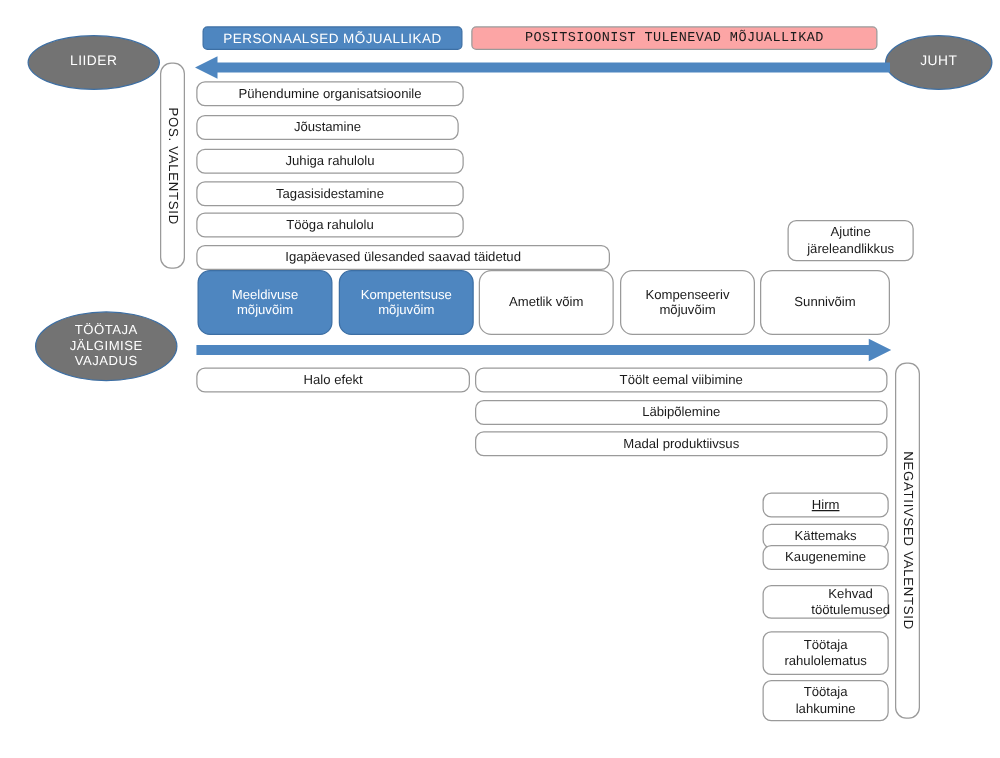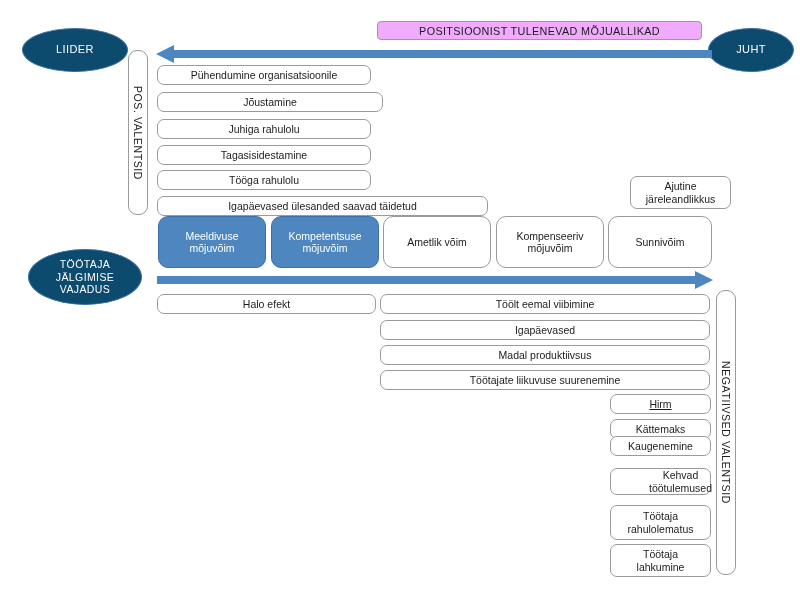--- a/index.html
+++ b/index.html
@@ -121,6 +121,7 @@
 JÄLGIMISE
 VAJADUS</div>
 
+  <div class="band blue" style="left:162px; top:21px; width:208px; height:19px;">PERSONAALSED MÕJUALLIKAD</div>
 
   <div class="band white" style="left:377px; top:21px; width:325px; height:19px;">POSITSIOONIST TULENEVAD MÕJUALLIKAD</div>
 

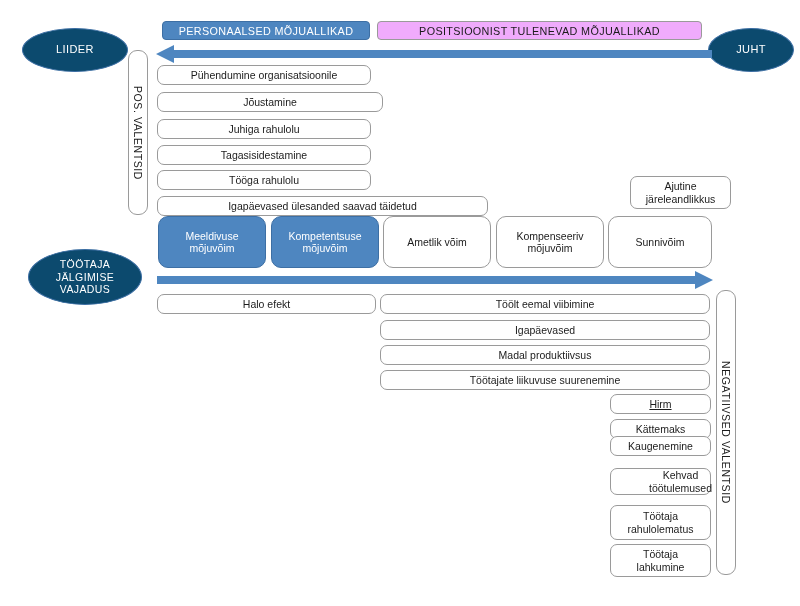--- a/index.html
+++ b/index.html
@@ -76,9 +76,10 @@
     color: #ffffff;
   }
   .band.white {
-    background: #f0abfc;
+    background: #fca5a5;
     border: 1px solid #9a9a9a;
     color: #1b1b1b;
+    font-family: Liberation Mono, monospace;
   }
 
   

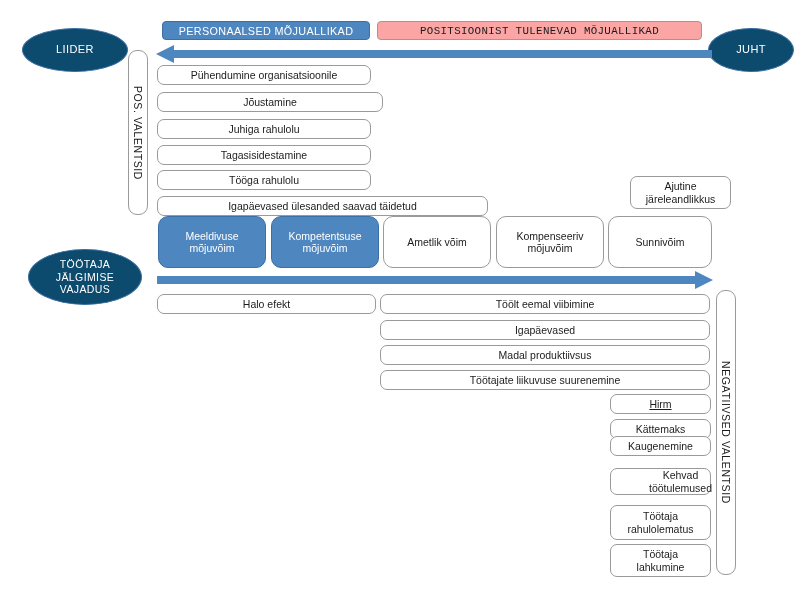--- a/index.html
+++ b/index.html
@@ -44,7 +44,7 @@
   .ellipse {
     position: absolute;
     box-sizing: border-box;
-    background: #0c4a6e;
+    background: #737373;
     border: 1px solid #3d6fa4;
     border-radius: 50%;
     color: #ffffff;

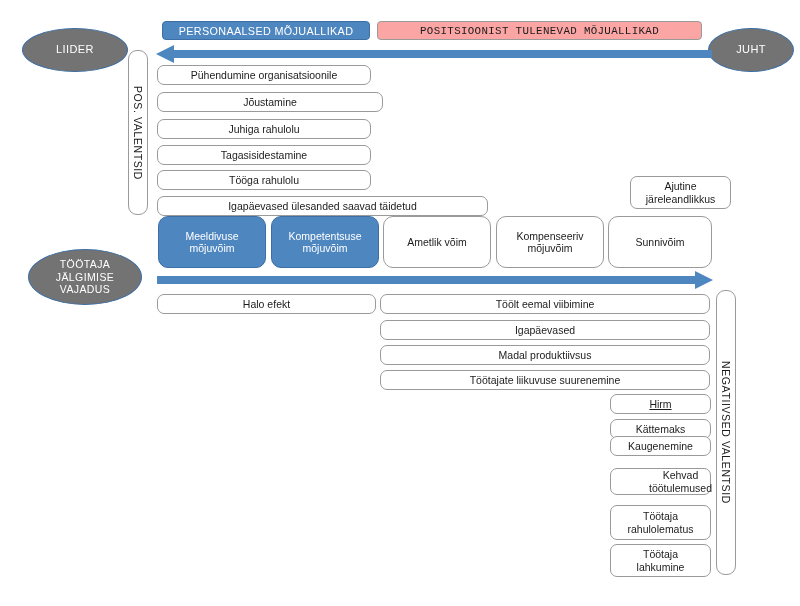--- a/index.html
+++ b/index.html
@@ -137,7 +137,7 @@
   </div>
 
   <div class="box" style="left:157px; top:65px; width:214px; height:20px;">Pühendumine organisatsioonile</div>
-  <div class="box" style="left:157px; top:92px; width:226px; height:20px;">Jõustamine</div>
+  <div class="box" style="left:157px; top:92px; width:210px; height:20px;">Jõustamine</div>
   <div class="box" style="left:157px; top:119px; width:214px; height:20px;">Juhiga rahulolu</div>
   <div class="box" style="left:157px; top:145px; width:214px; height:20px;">Tagasisidestamine</div>
   <div class="box" style="left:157px; top:196px; width:331px; height:20px;">Igapäevased ülesanded saavad täidetud</div>

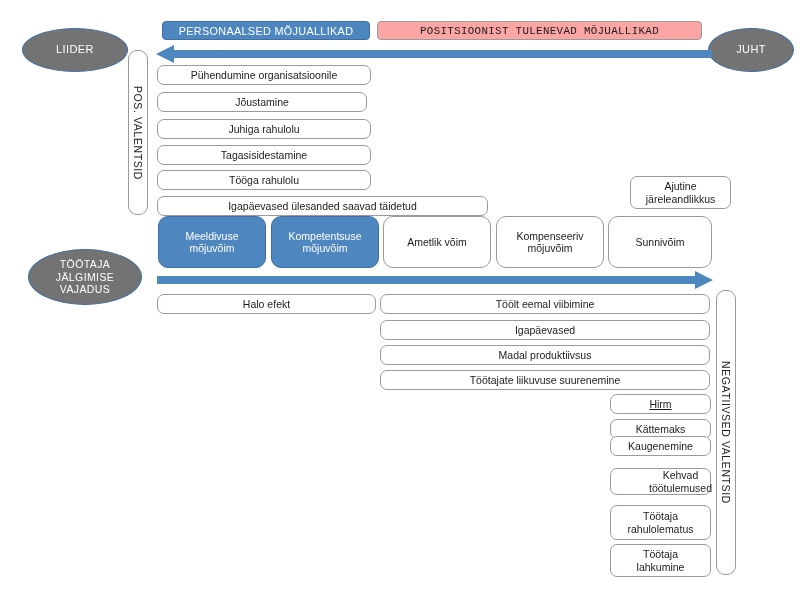--- a/index.html
+++ b/index.html
@@ -167,7 +167,7 @@
 
   <div class="box" style="left:157px; top:294px; width:219px; height:20px;">Halo efekt</div>
   <div class="box" style="left:380px; top:294px; width:330px; height:20px;">Töölt eemal viibimine</div>
-  <div class="box" style="left:380px; top:320px; width:330px; height:20px;">Igapäevased</div>
+  <div class="box" style="left:380px; top:320px; width:330px; height:20px;">Läbipõlemine</div>
   <div class="box" style="left:380px; top:345px; width:330px; height:20px;">Madal produktiivsus</div>
   <div class="box" style="left:380px; top:370px; width:330px; height:20px;">Töötajate liikuvuse suurenemine</div>
 

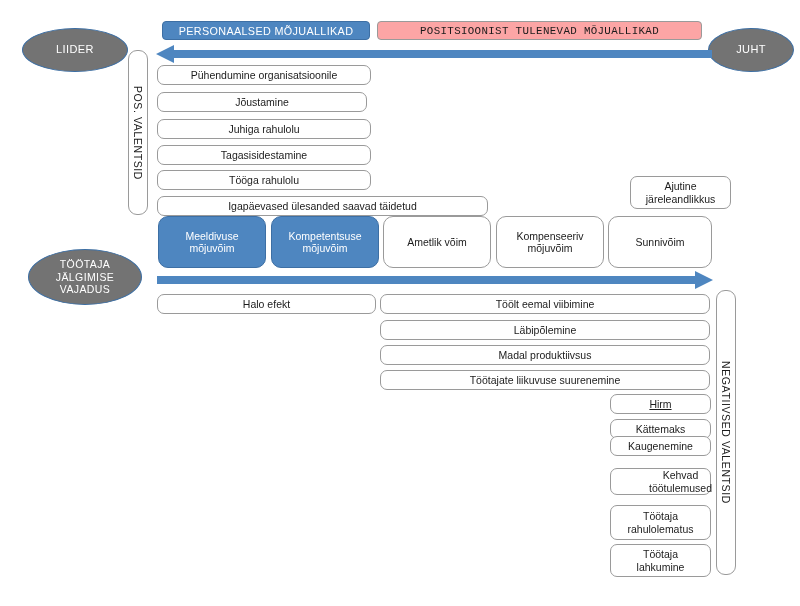--- a/index.html
+++ b/index.html
@@ -169,7 +169,6 @@
   <div class="box" style="left:380px; top:294px; width:330px; height:20px;">Töölt eemal viibimine</div>
   <div class="box" style="left:380px; top:320px; width:330px; height:20px;">Läbipõlemine</div>
   <div class="box" style="left:380px; top:345px; width:330px; height:20px;">Madal produktiivsus</div>
-  <div class="box" style="left:380px; top:370px; width:330px; height:20px;">Töötajate liikuvuse suurenemine</div>
 
   <div class="box" style="left:610px; top:394px; width:101px; height:20px;text-decoration:underline;">Hirm</div>
   <div class="box" style="left:610px; top:419px; width:101px; height:20px;">Kättemaks</div>

